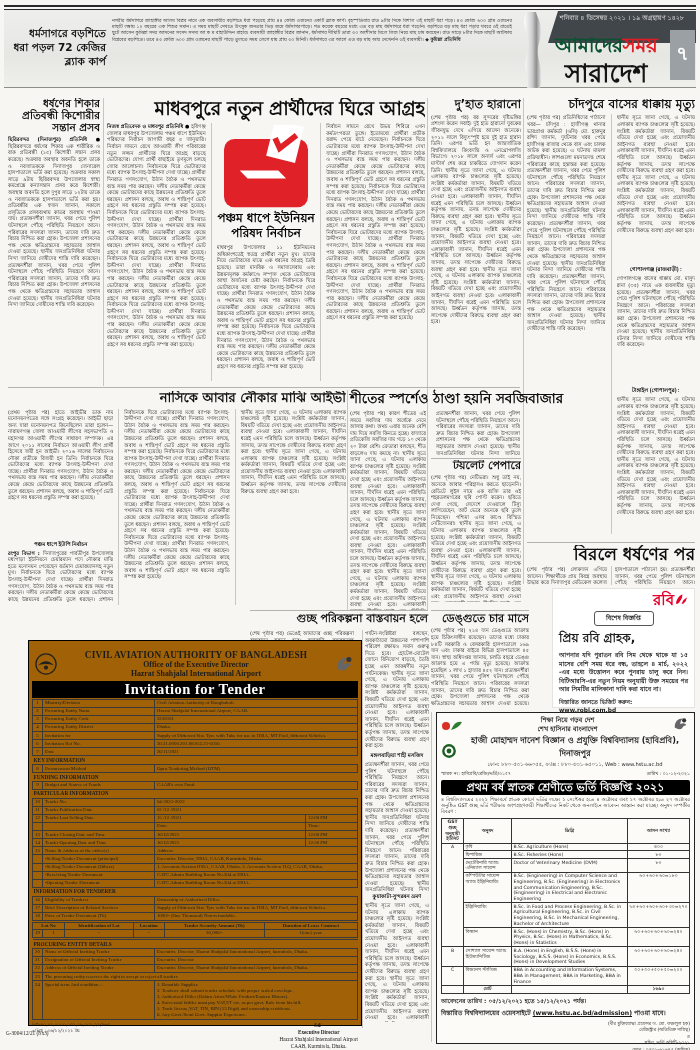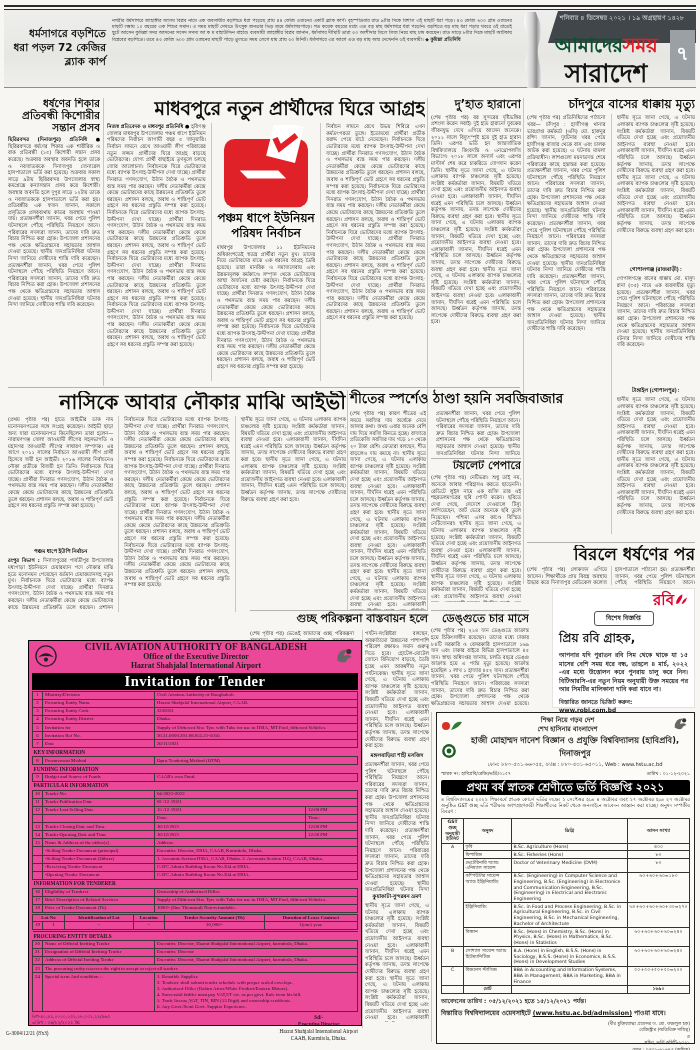--- a/index.html
+++ b/index.html
@@ -180,7 +180,7 @@
   <div class="vr" style="left:347px;top:390px;height:220px"></div>
 
   <div class="abs" style="left:8px;top:391px;width:338px;height:221px;overflow:hidden">
-    <div class="ttl nowrap" style="font-size:20px">নাসিকে আবার নৌকার মাঝি আইভী</div>
+    <div class="ttl nowrap" style="font-size:13px">নাসিকে আবার নৌকার মাঝি আইভী</div>
     <div class="cols" style="margin-top:3px;height:196px">
       <div>
         <div class="bt" style="height:130px">(প্রথম পৃষ্ঠার পর) হাতে আইভীর ডাক নাম মনোনয়নপত্রের সঙ্গে সংগ্রহ করেছেন। আইভী ছাড়া অন্য যারা মনোনয়নপত্র কিনেছিলেন তারা হলেন— নারায়ণগঞ্জ জেলা আওয়ামী লীগের সহসভাপতি ও মহানগর আওয়ামী লীগের সাধারণ সম্পাদক। এর আগে ২০১১ সালের নির্বাচনে আওয়ামী লীগ প্রার্থী হিসেবে জয়ী হন আইভী। ২০১৬ সালের নির্বাচনেও নৌকা প্রতীকে বিজয়ী হন তিনি।  নির্বাচনকে ঘিরে ভোটারদের মধ্যে ব্যাপক উৎসাহ-উদ্দীপনা দেখা যাচ্ছে। প্রার্থীরা দিনরাত গণসংযোগ, উঠান বৈঠক ও পথসভায় ব্যস্ত সময় পার করছেন। দলীয় নেতাকর্মীরা কেন্দ্রে কেন্দ্রে ভোটারদের কাছে উন্নয়নের প্রতিশ্রুতি তুলে ধরছেন। প্রশাসন বলছে, অবাধ ও শান্তিপূর্ণ ভোট গ্রহণে সব ধরনের প্রস্তুতি সম্পন্ন করা হয়েছে। </div>

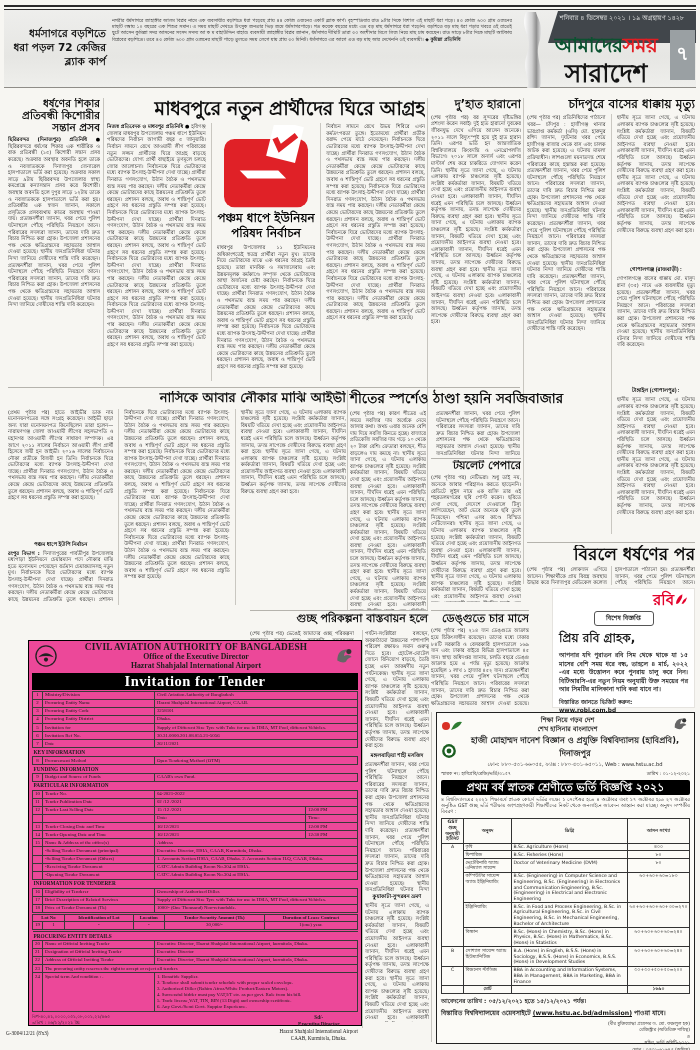--- a/index.html
+++ b/index.html
@@ -39,7 +39,7 @@
 .robi .visit a{color:#1b1b1b;text-decoration:none}
 .robi .foot{display:flex;justify-content:space-between;font-size:4.6px;color:#666;margin-top:5px}
 
-.tbox{border:1.5px solid #000;background:#ec4899;padding:0 3px;font-family:"Liberation Serif",serif}
+.tbox{border:1.5px solid #000;background:#a16207;padding:8px 3px;font-family:"Liberation Serif",serif}
 .thead{display:flex;align-items:center;gap:3px;padding:1px 2px}
 .thead .mid{flex:1;text-align:center;line-height:1.15}
 .to1{font-weight:bold;font-size:9.3px;letter-spacing:.2px}

